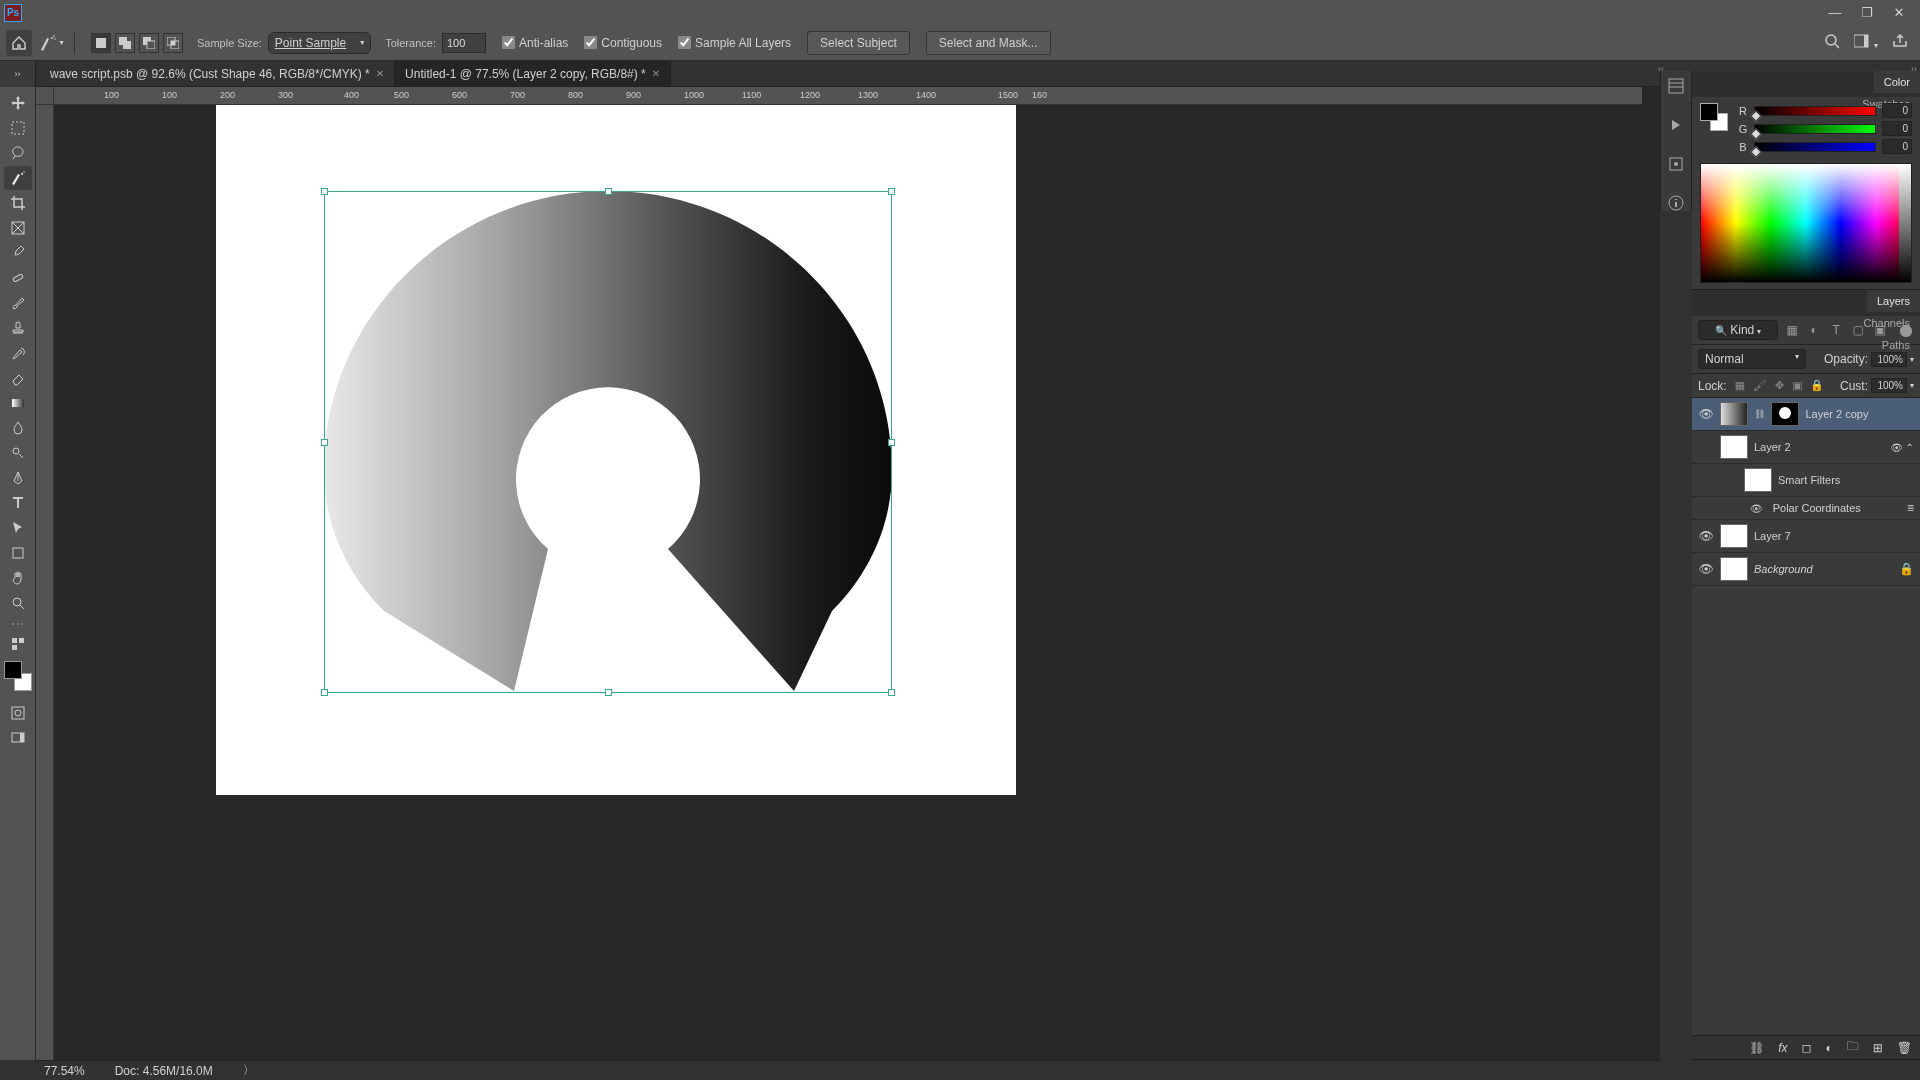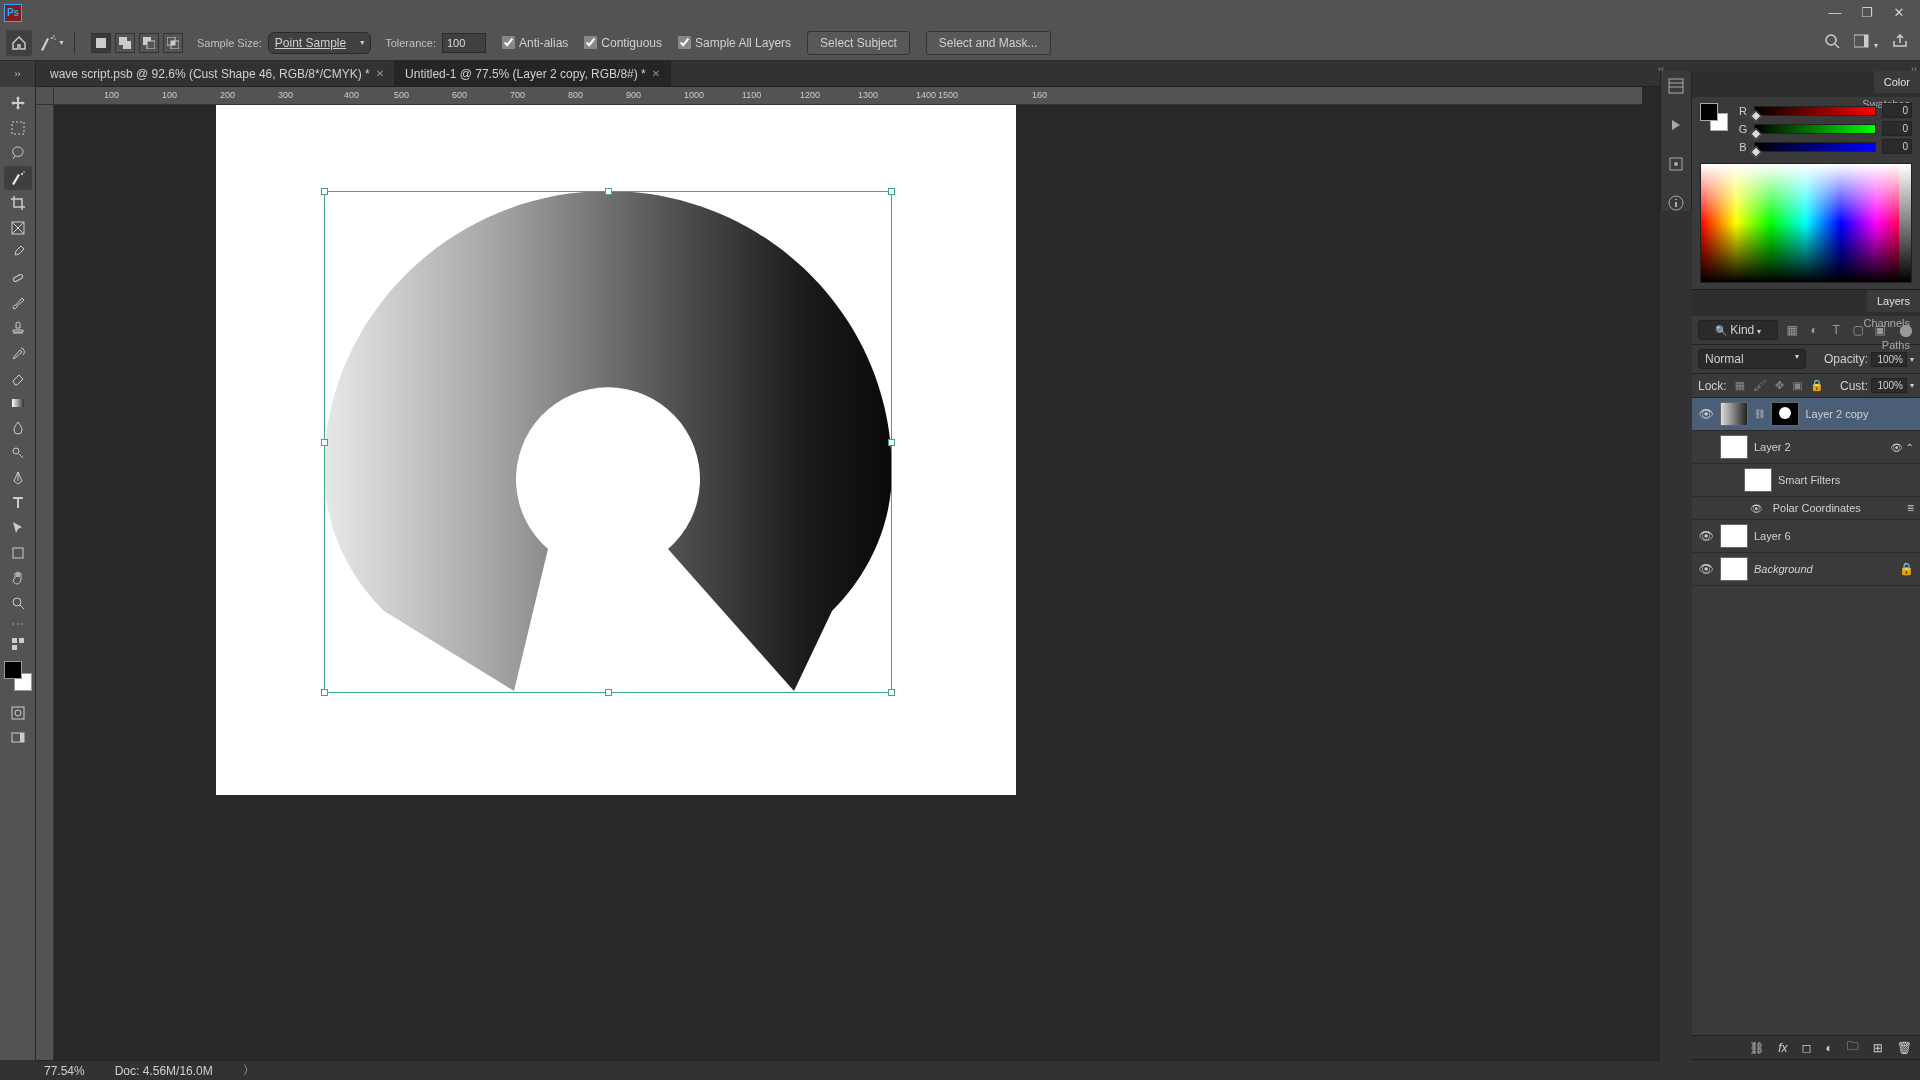--- a/index.html
+++ b/index.html
@@ -383,7 +383,7 @@
         <span class="ruler-tick" style="left: 746px;">1200</span>
         <span class="ruler-tick" style="left: 804px;">1300</span>
         <span class="ruler-tick" style="left: 862px;">1400</span>
-        <span class="ruler-tick" style="left: 884px;">1500</span>
+        <span class="ruler-tick" style="left: 944px;">1500</span>
         <span class="ruler-tick" style="left: 978px;">160</span>
       </div>
     </div>

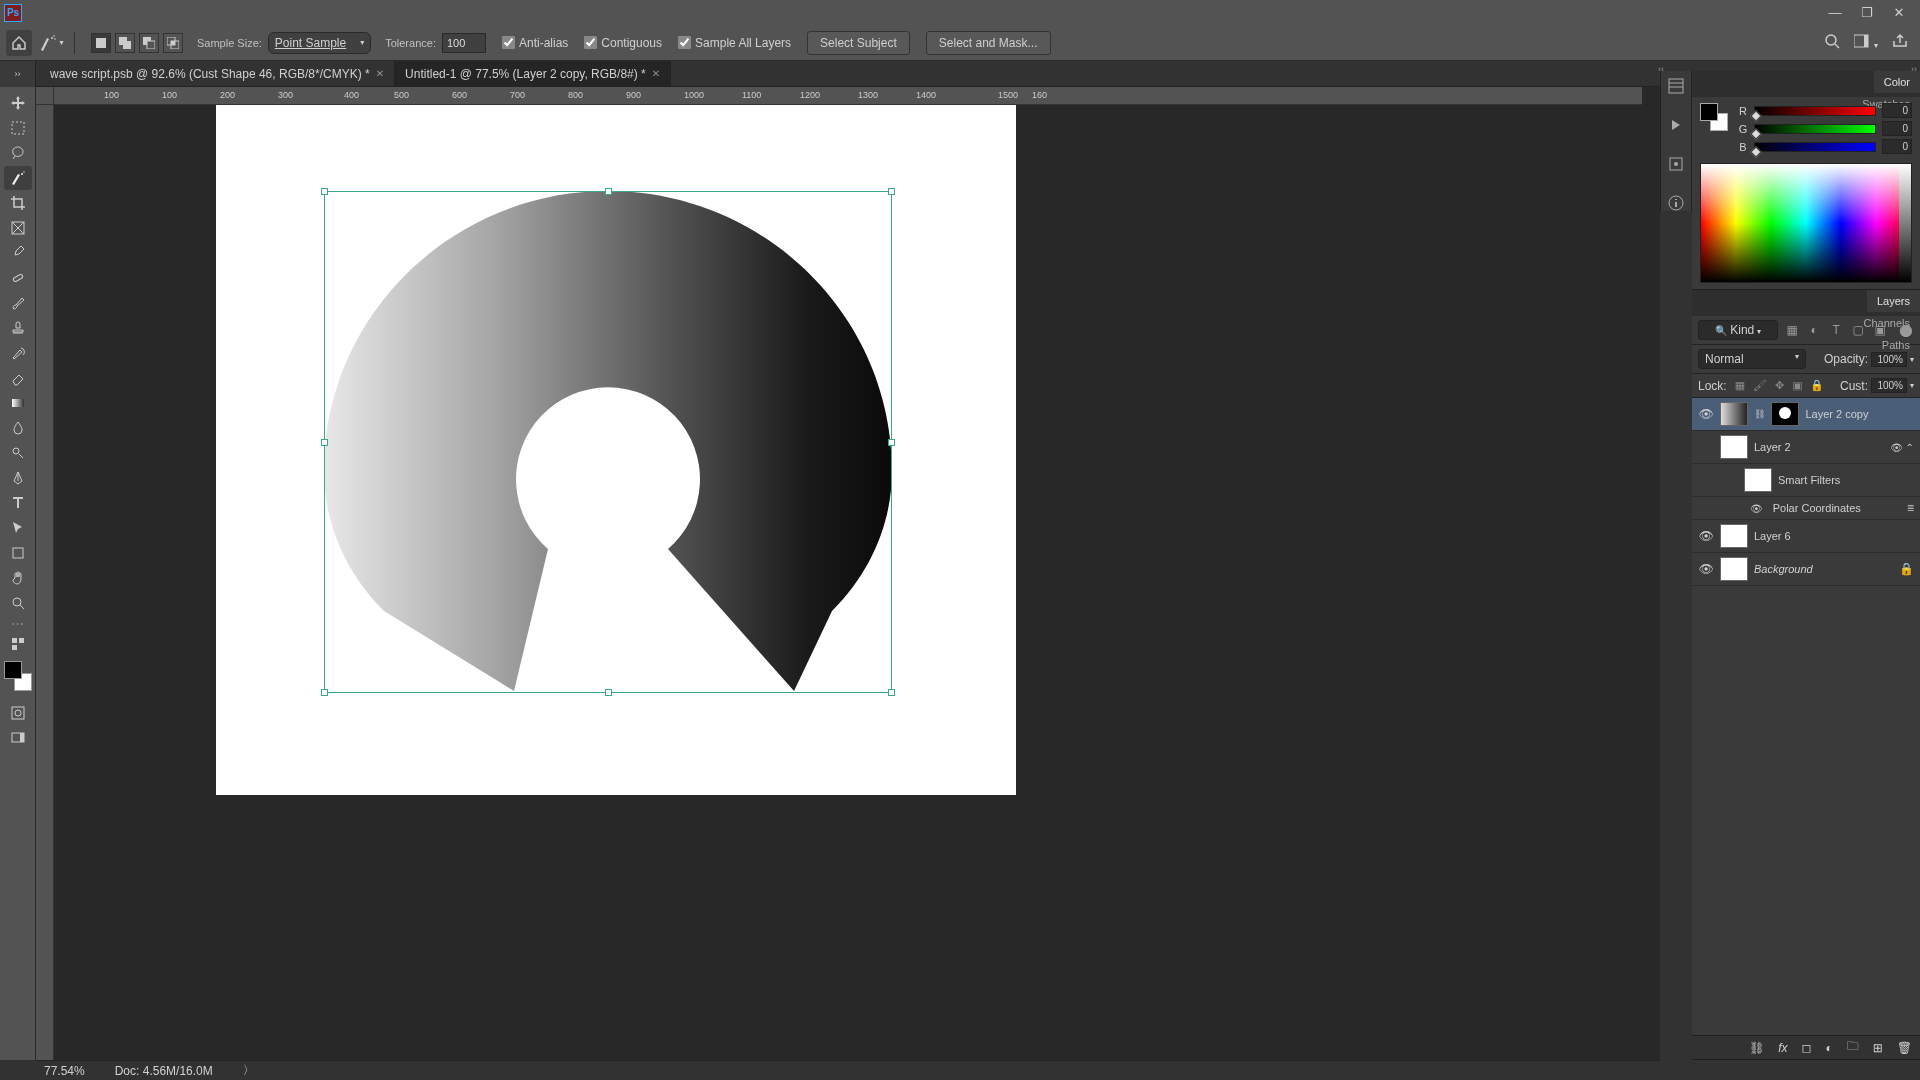--- a/index.html
+++ b/index.html
@@ -547,7 +547,7 @@
           <div class="layer-row">
             <div class="eye">👁</div>
             <div class="thumb"></div>
-            <span class="layer-name">Layer 6</span>
+            <span class="layer-name">Layer 7</span>
           </div>
           <div class="layer-row">
             <div class="eye">👁</div>

